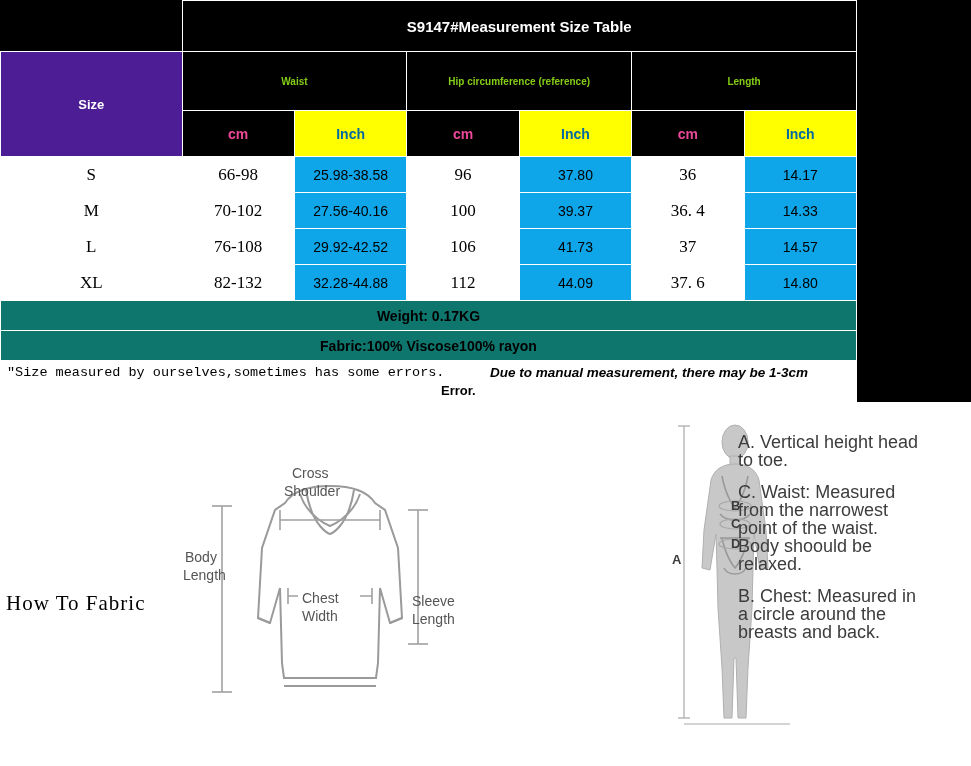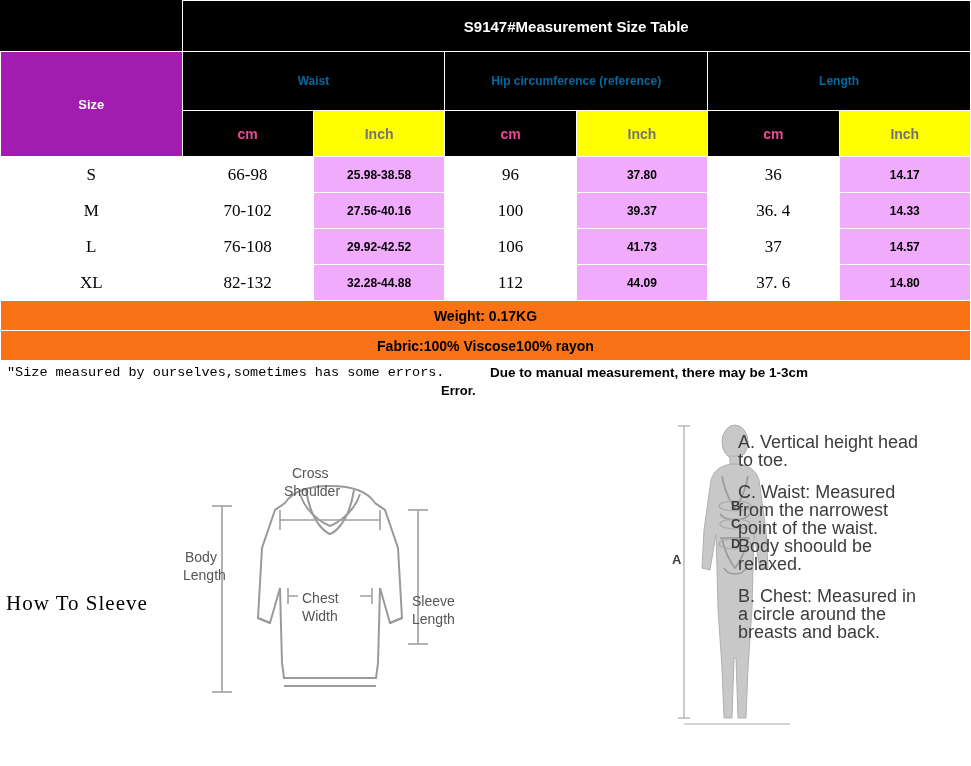--- a/index.html
+++ b/index.html
@@ -22,7 +22,7 @@
 
   
   .size-table {
-    width: 971px;
+    width: 857px;
     border-collapse: collapse;
     table-layout: fixed;
   }

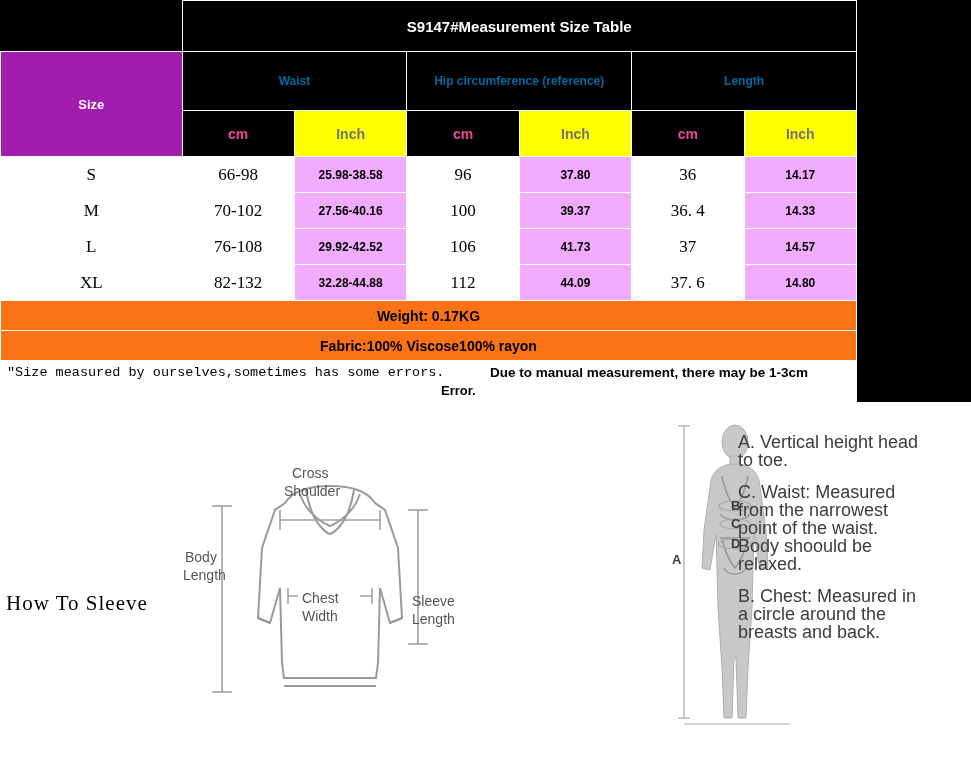--- a/index.html
+++ b/index.html
@@ -48,8 +48,8 @@
     margin-left: 31px;
   }
   .group-head {
-    color: #0369a1;
-    font-size: 12px;
+    color: #84cc16;
+    font-size: 10px;
     font-weight: bold;
     background: #000000;
     height: 52px;

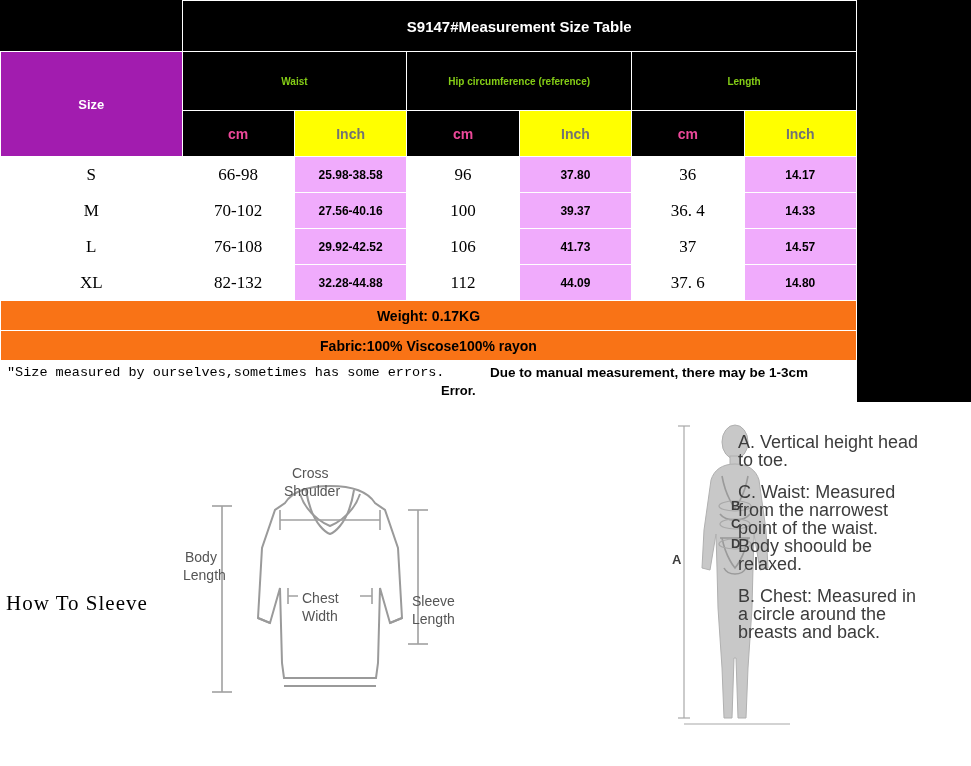--- a/index.html
+++ b/index.html
@@ -43,7 +43,7 @@
     color: #ffffff;
     font-size: 13px;
     font-weight: bold;
-    background: #a21caf;
+    background: #4c1d95;
     height: 104px;
     margin-left: 31px;
   }

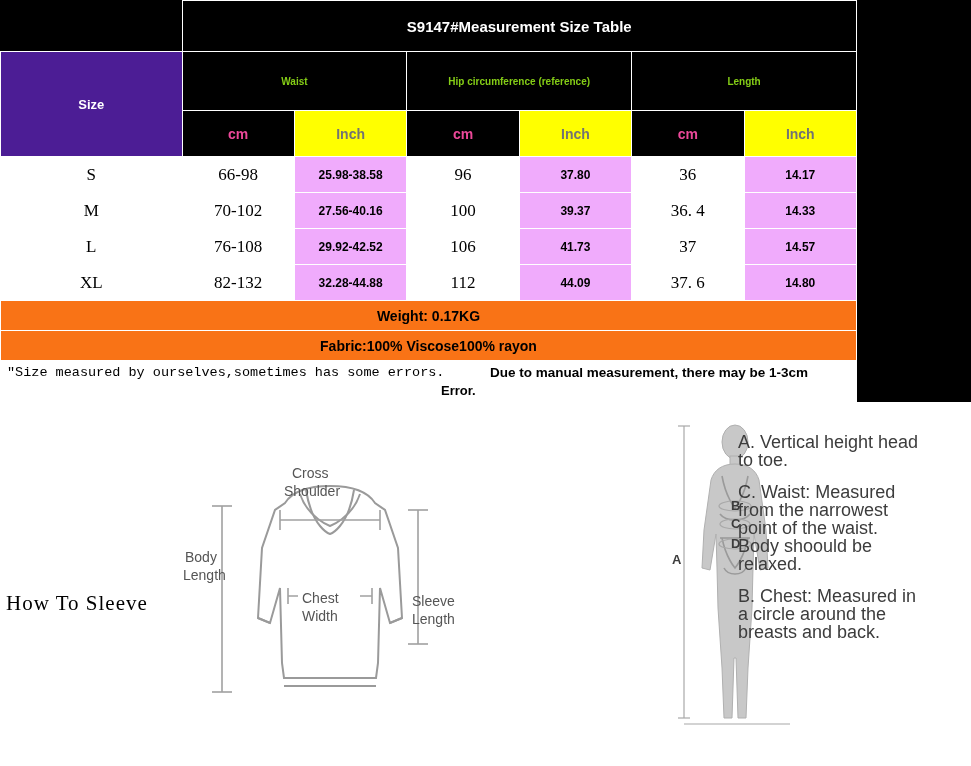--- a/index.html
+++ b/index.html
@@ -62,7 +62,7 @@
     height: 40px;
   }
   .unit-inch {
-    color: #737373;
+    color: #0369a1;
     background: #ffff00;
     font-size: 14px;
     font-weight: bold;

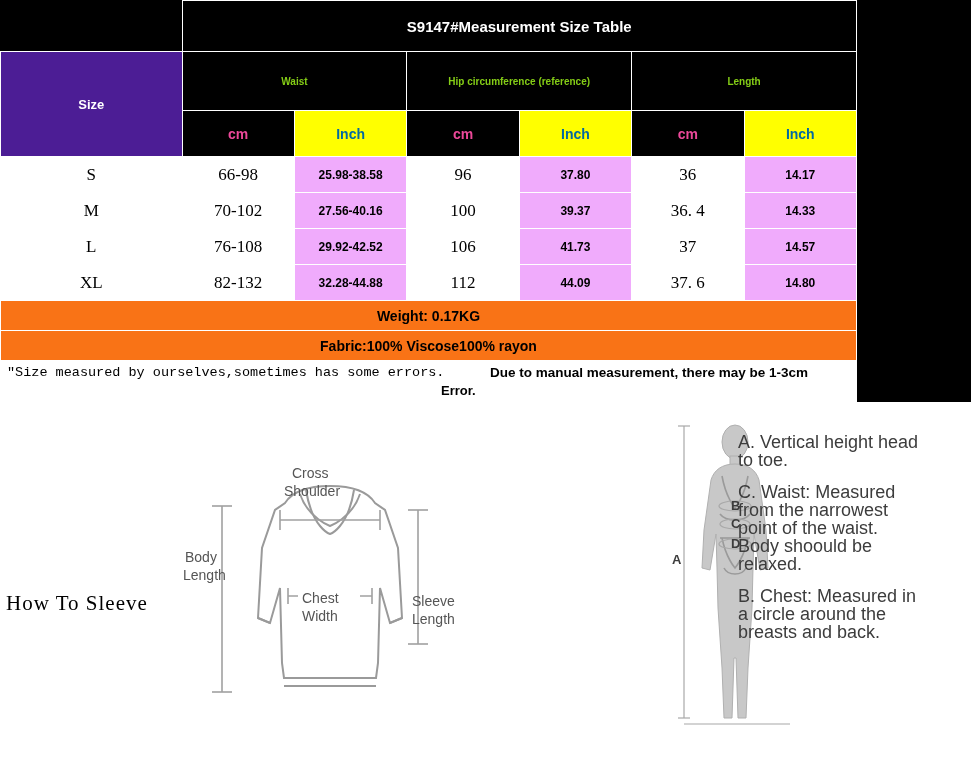--- a/index.html
+++ b/index.html
@@ -76,9 +76,9 @@
     font-family: "Liberation Serif", serif;
   }
   .data-row td.inch {
-    background: #f0abfc;
-    font-size: 12px;
-    font-weight: bold;
+    background: #0ea5e9;
+    font-size: 14px;
+    font-weight: normal;
     font-family: "Liberation Sans", sans-serif;
   }
   .note-row td {

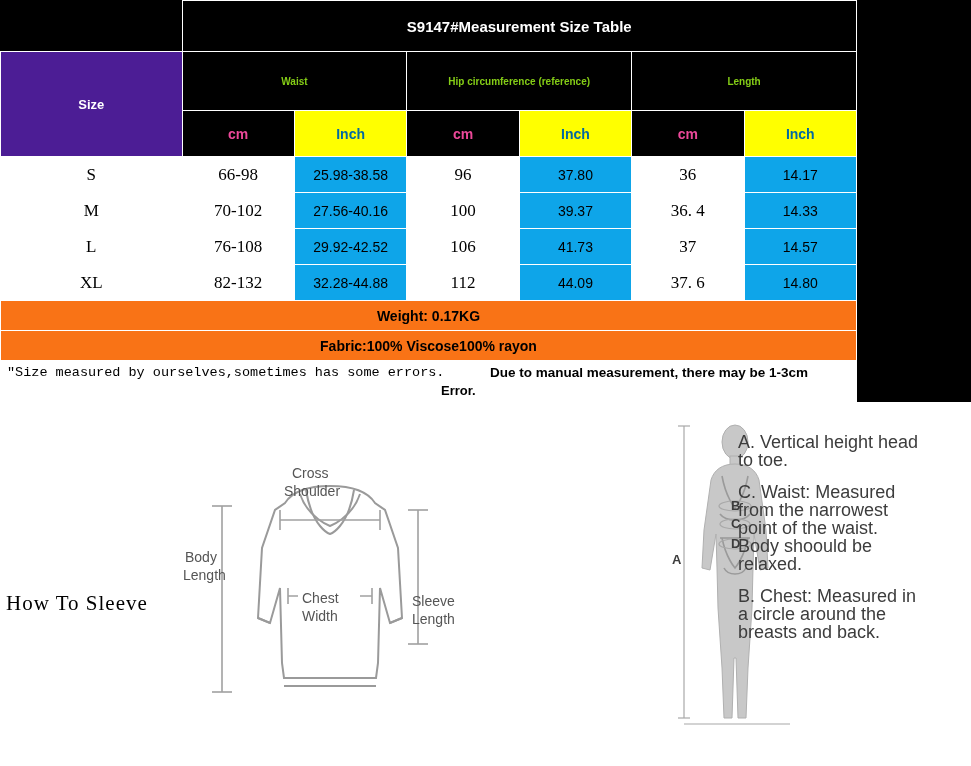--- a/index.html
+++ b/index.html
@@ -82,7 +82,7 @@
     font-family: "Liberation Sans", sans-serif;
   }
   .note-row td {
-    background: #f97316;
+    background: #0f766e;
     color: #000000;
     height: 29px;
     font-size: 14px;

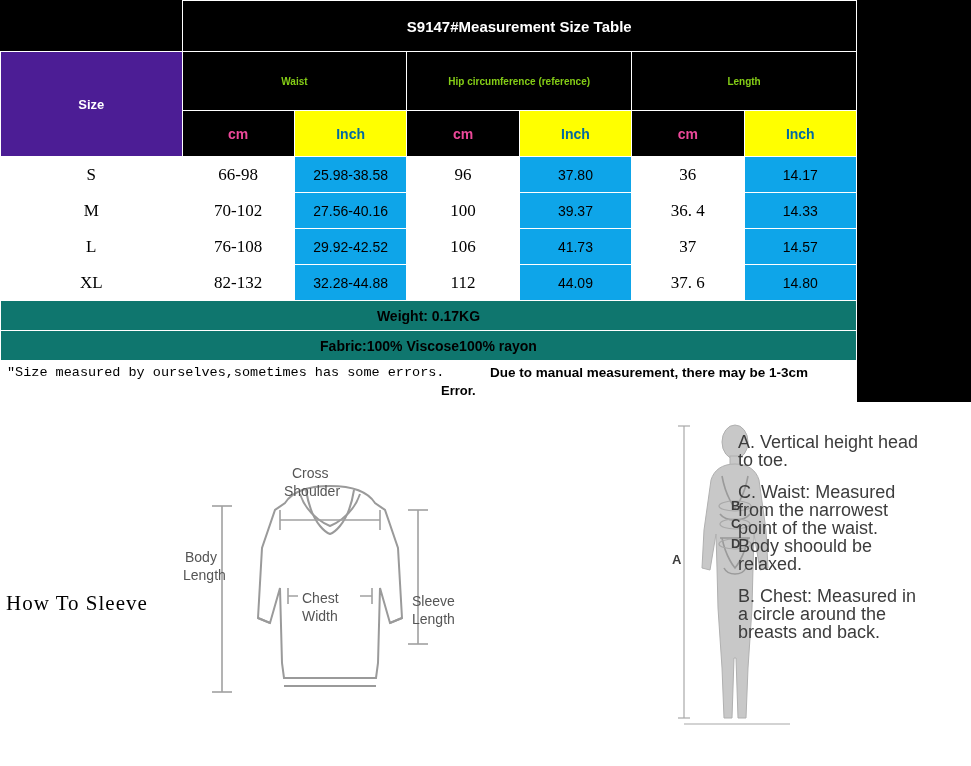--- a/index.html
+++ b/index.html
@@ -115,6 +115,7 @@
     font-size: 13.5px;
     font-weight: bold;
     white-space: nowrap;
+    font-style: italic;
   }
   .err-right2 {
     position: absolute;

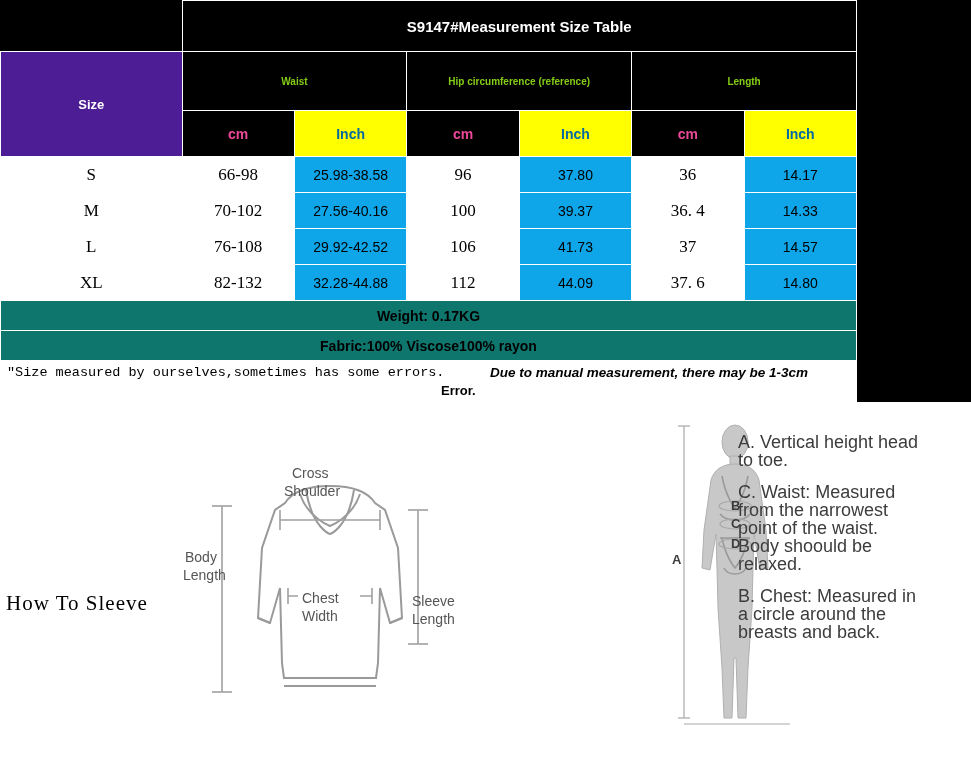--- a/index.html
+++ b/index.html
@@ -257,7 +257,7 @@
 
   <div class="bottom">
 
-    <div class="how-to-measure">How To Sleeve</div>
+    <div class="how-to-measure">How To Fabric</div>
 
     <svg class="diagram-left" viewBox="0 0 300 300">
       <g fill="none" stroke="#9a9a9a" stroke-width="2">

